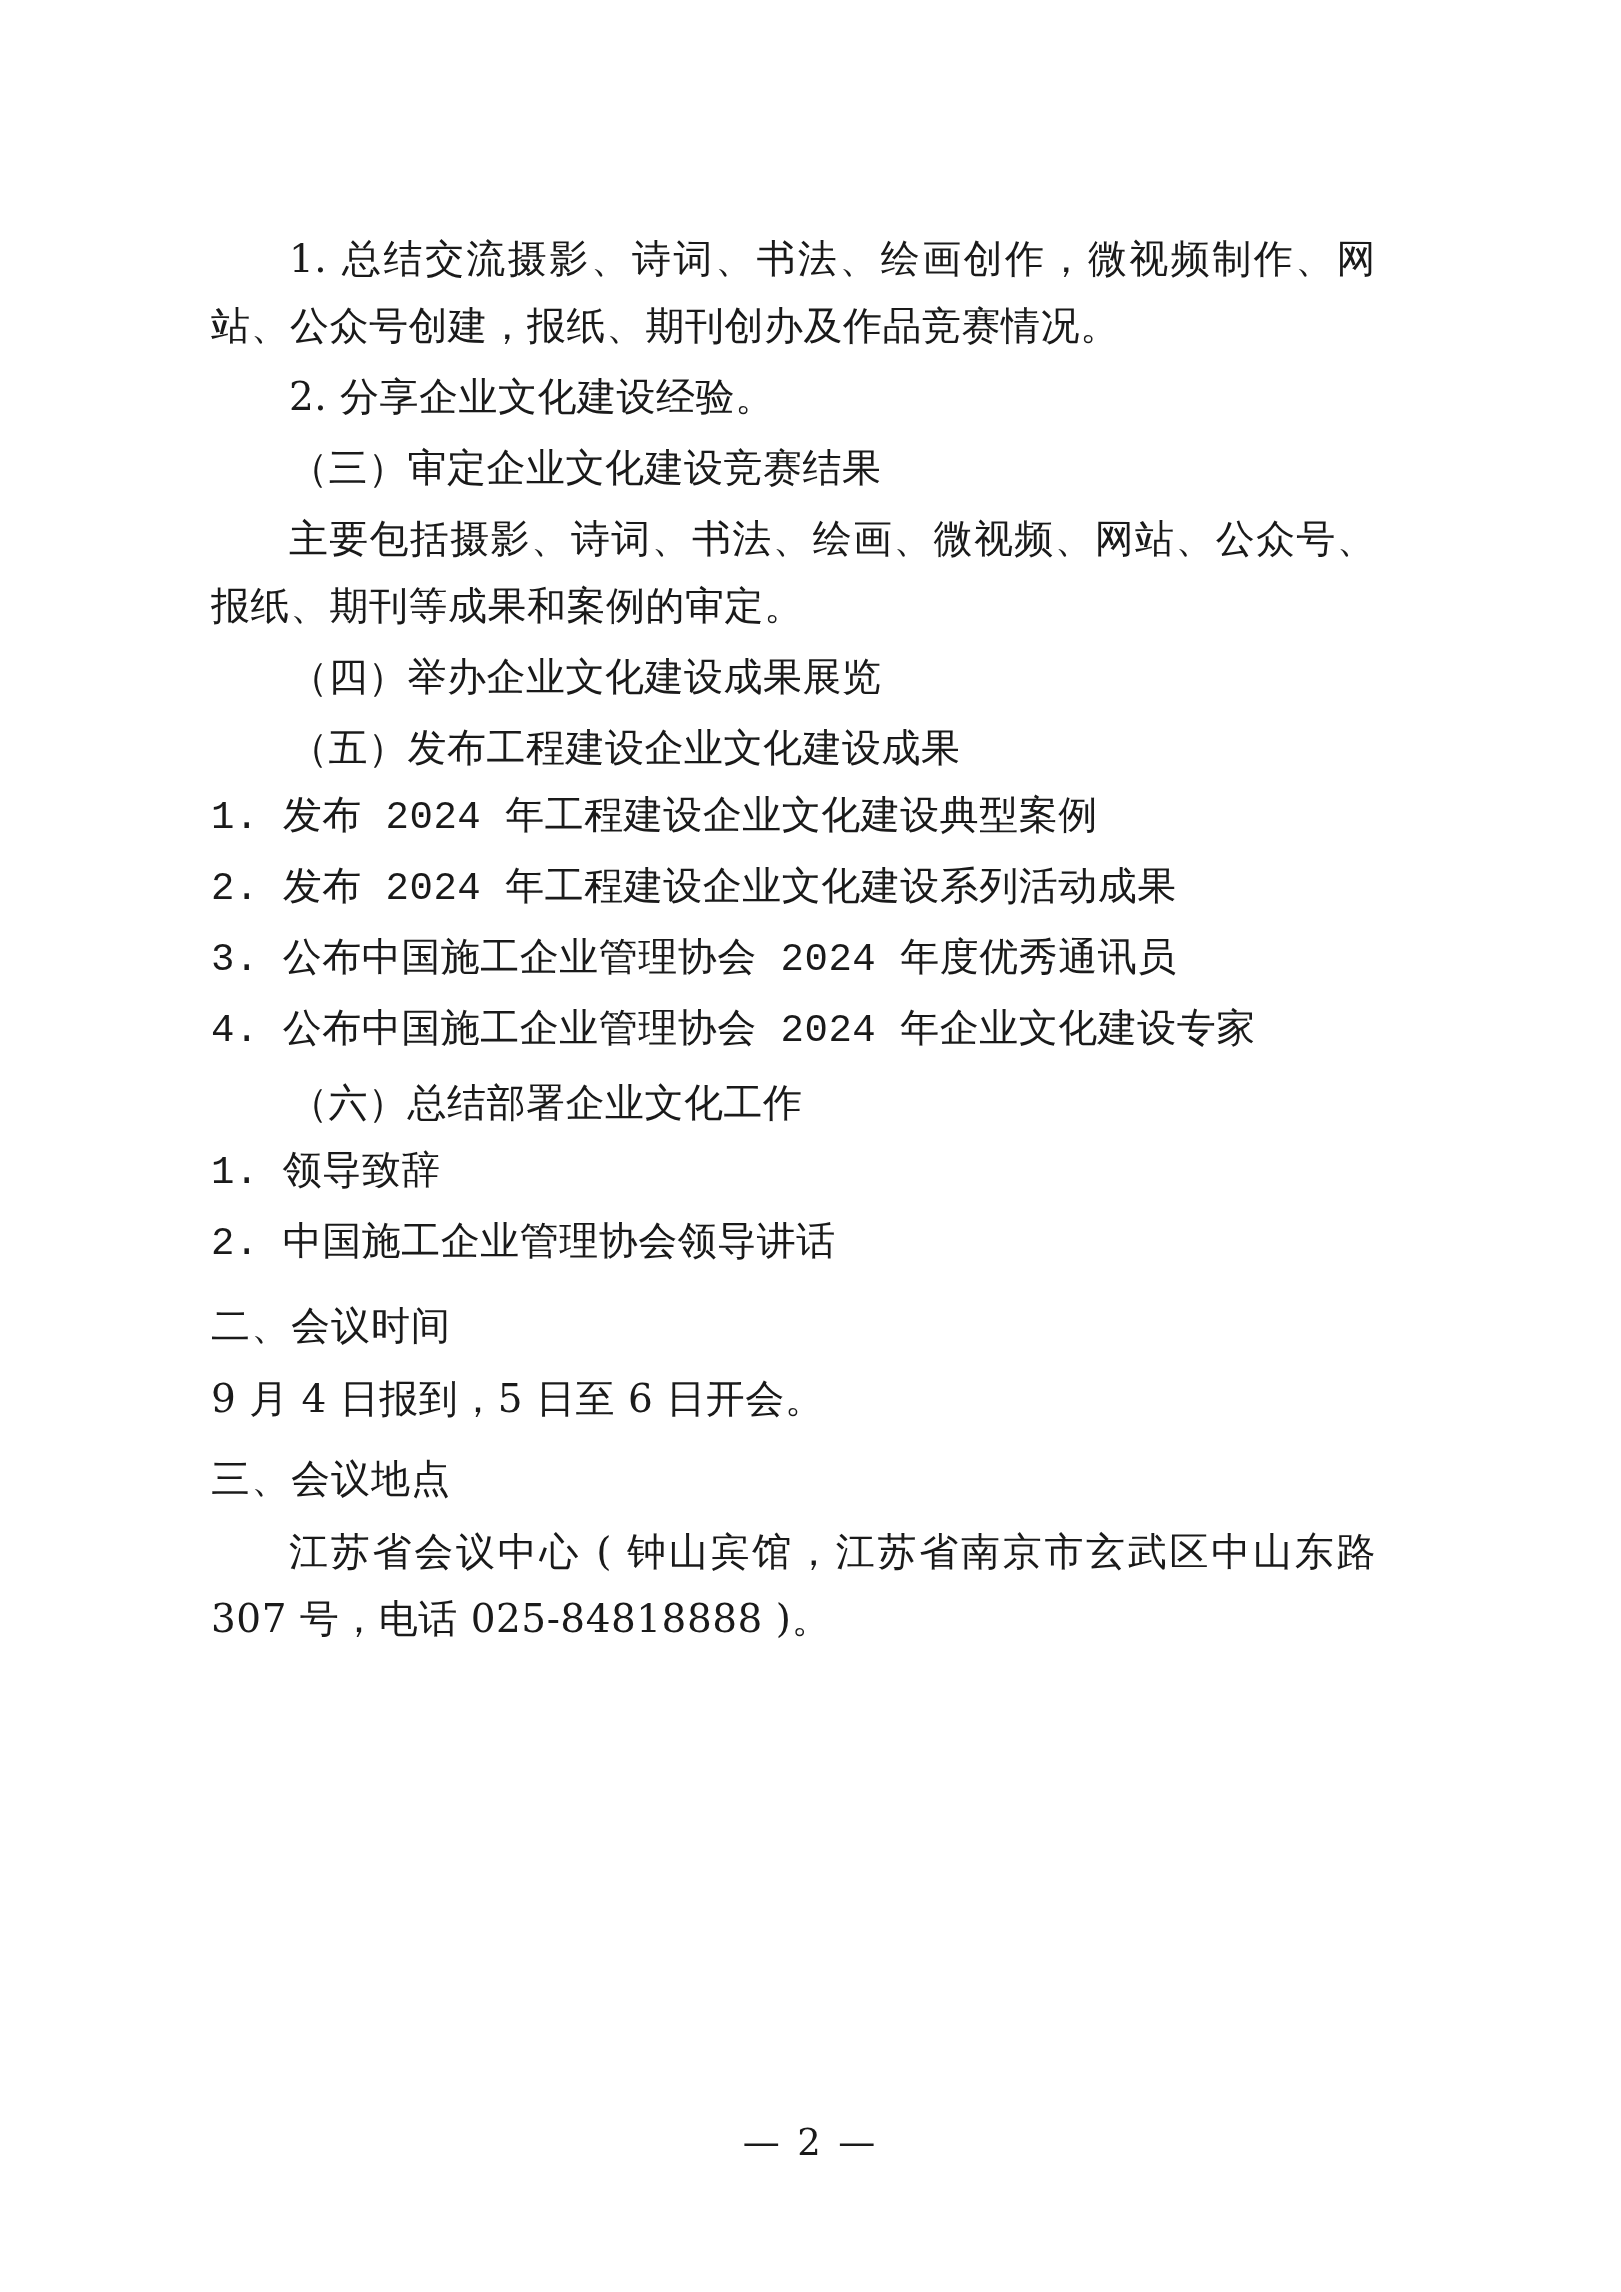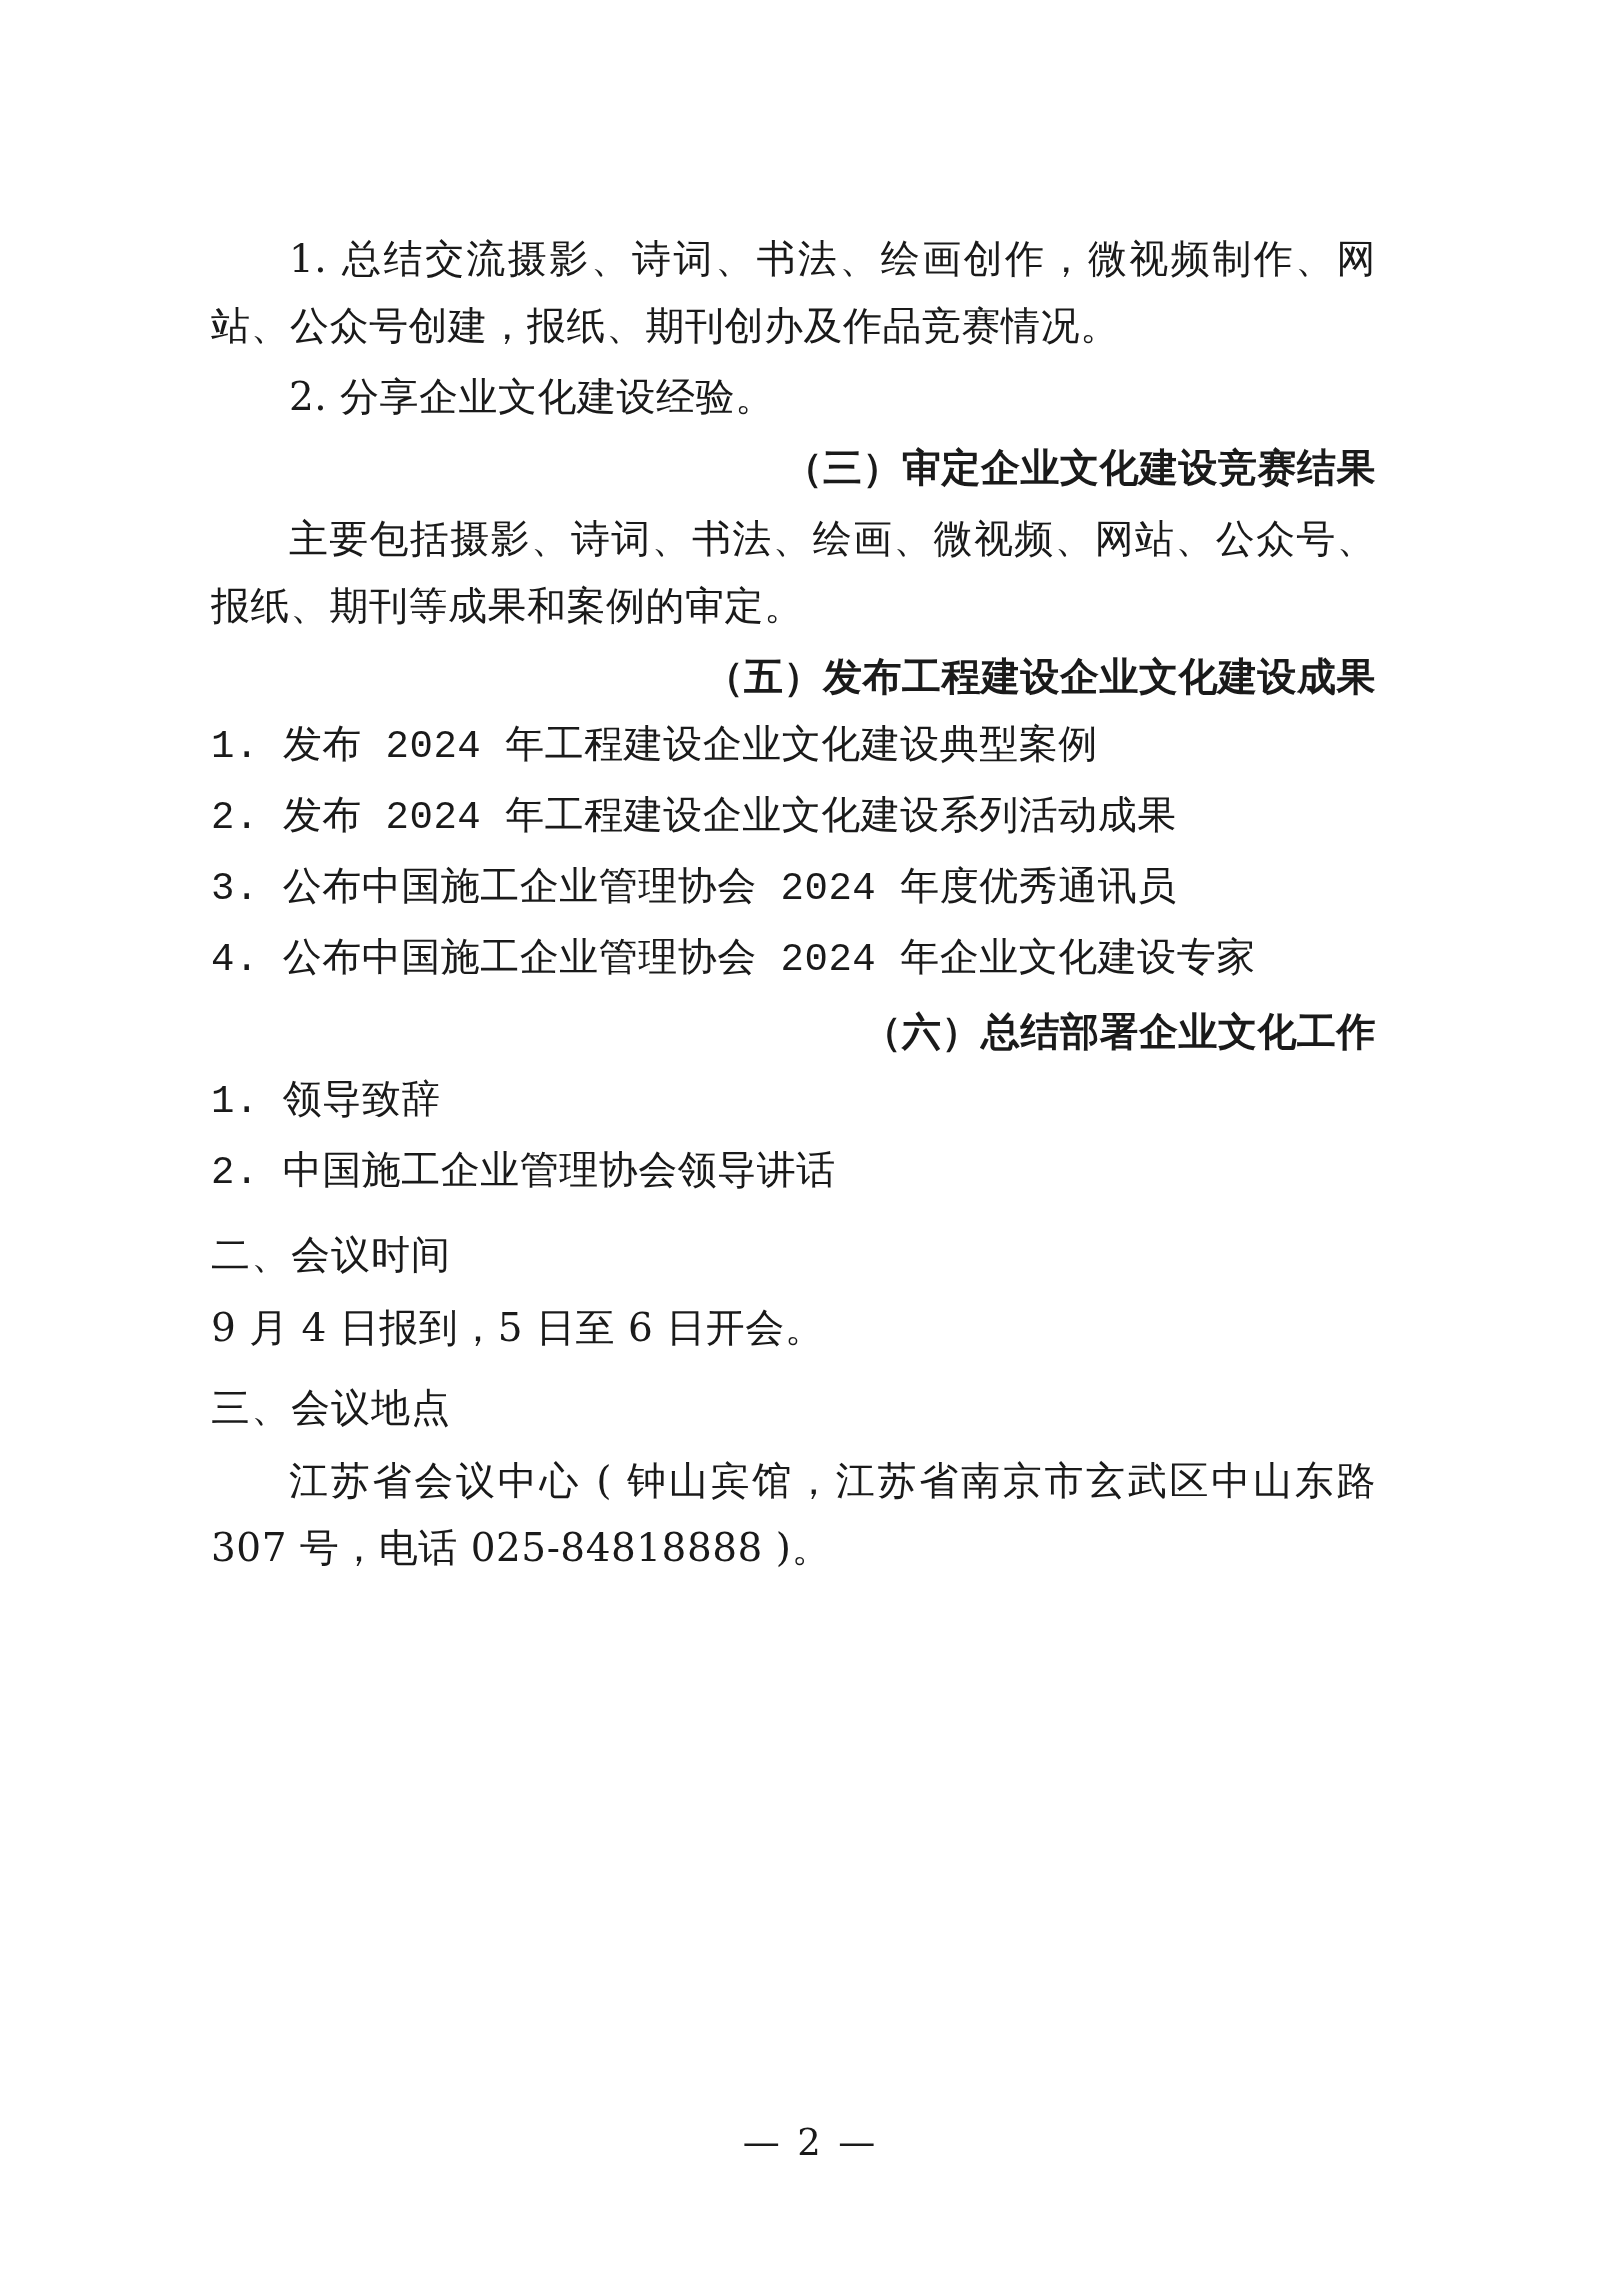--- a/index.html
+++ b/index.html
@@ -38,8 +38,7 @@
   .heading {
     margin: 0 0 3.9px 0;
     text-indent: 2em;
-    font-weight: 700;
-    text-align: right;
+    font-weight: 400;
   }
   .section-heading {
     margin: 13.7px 0 5.9px 0;

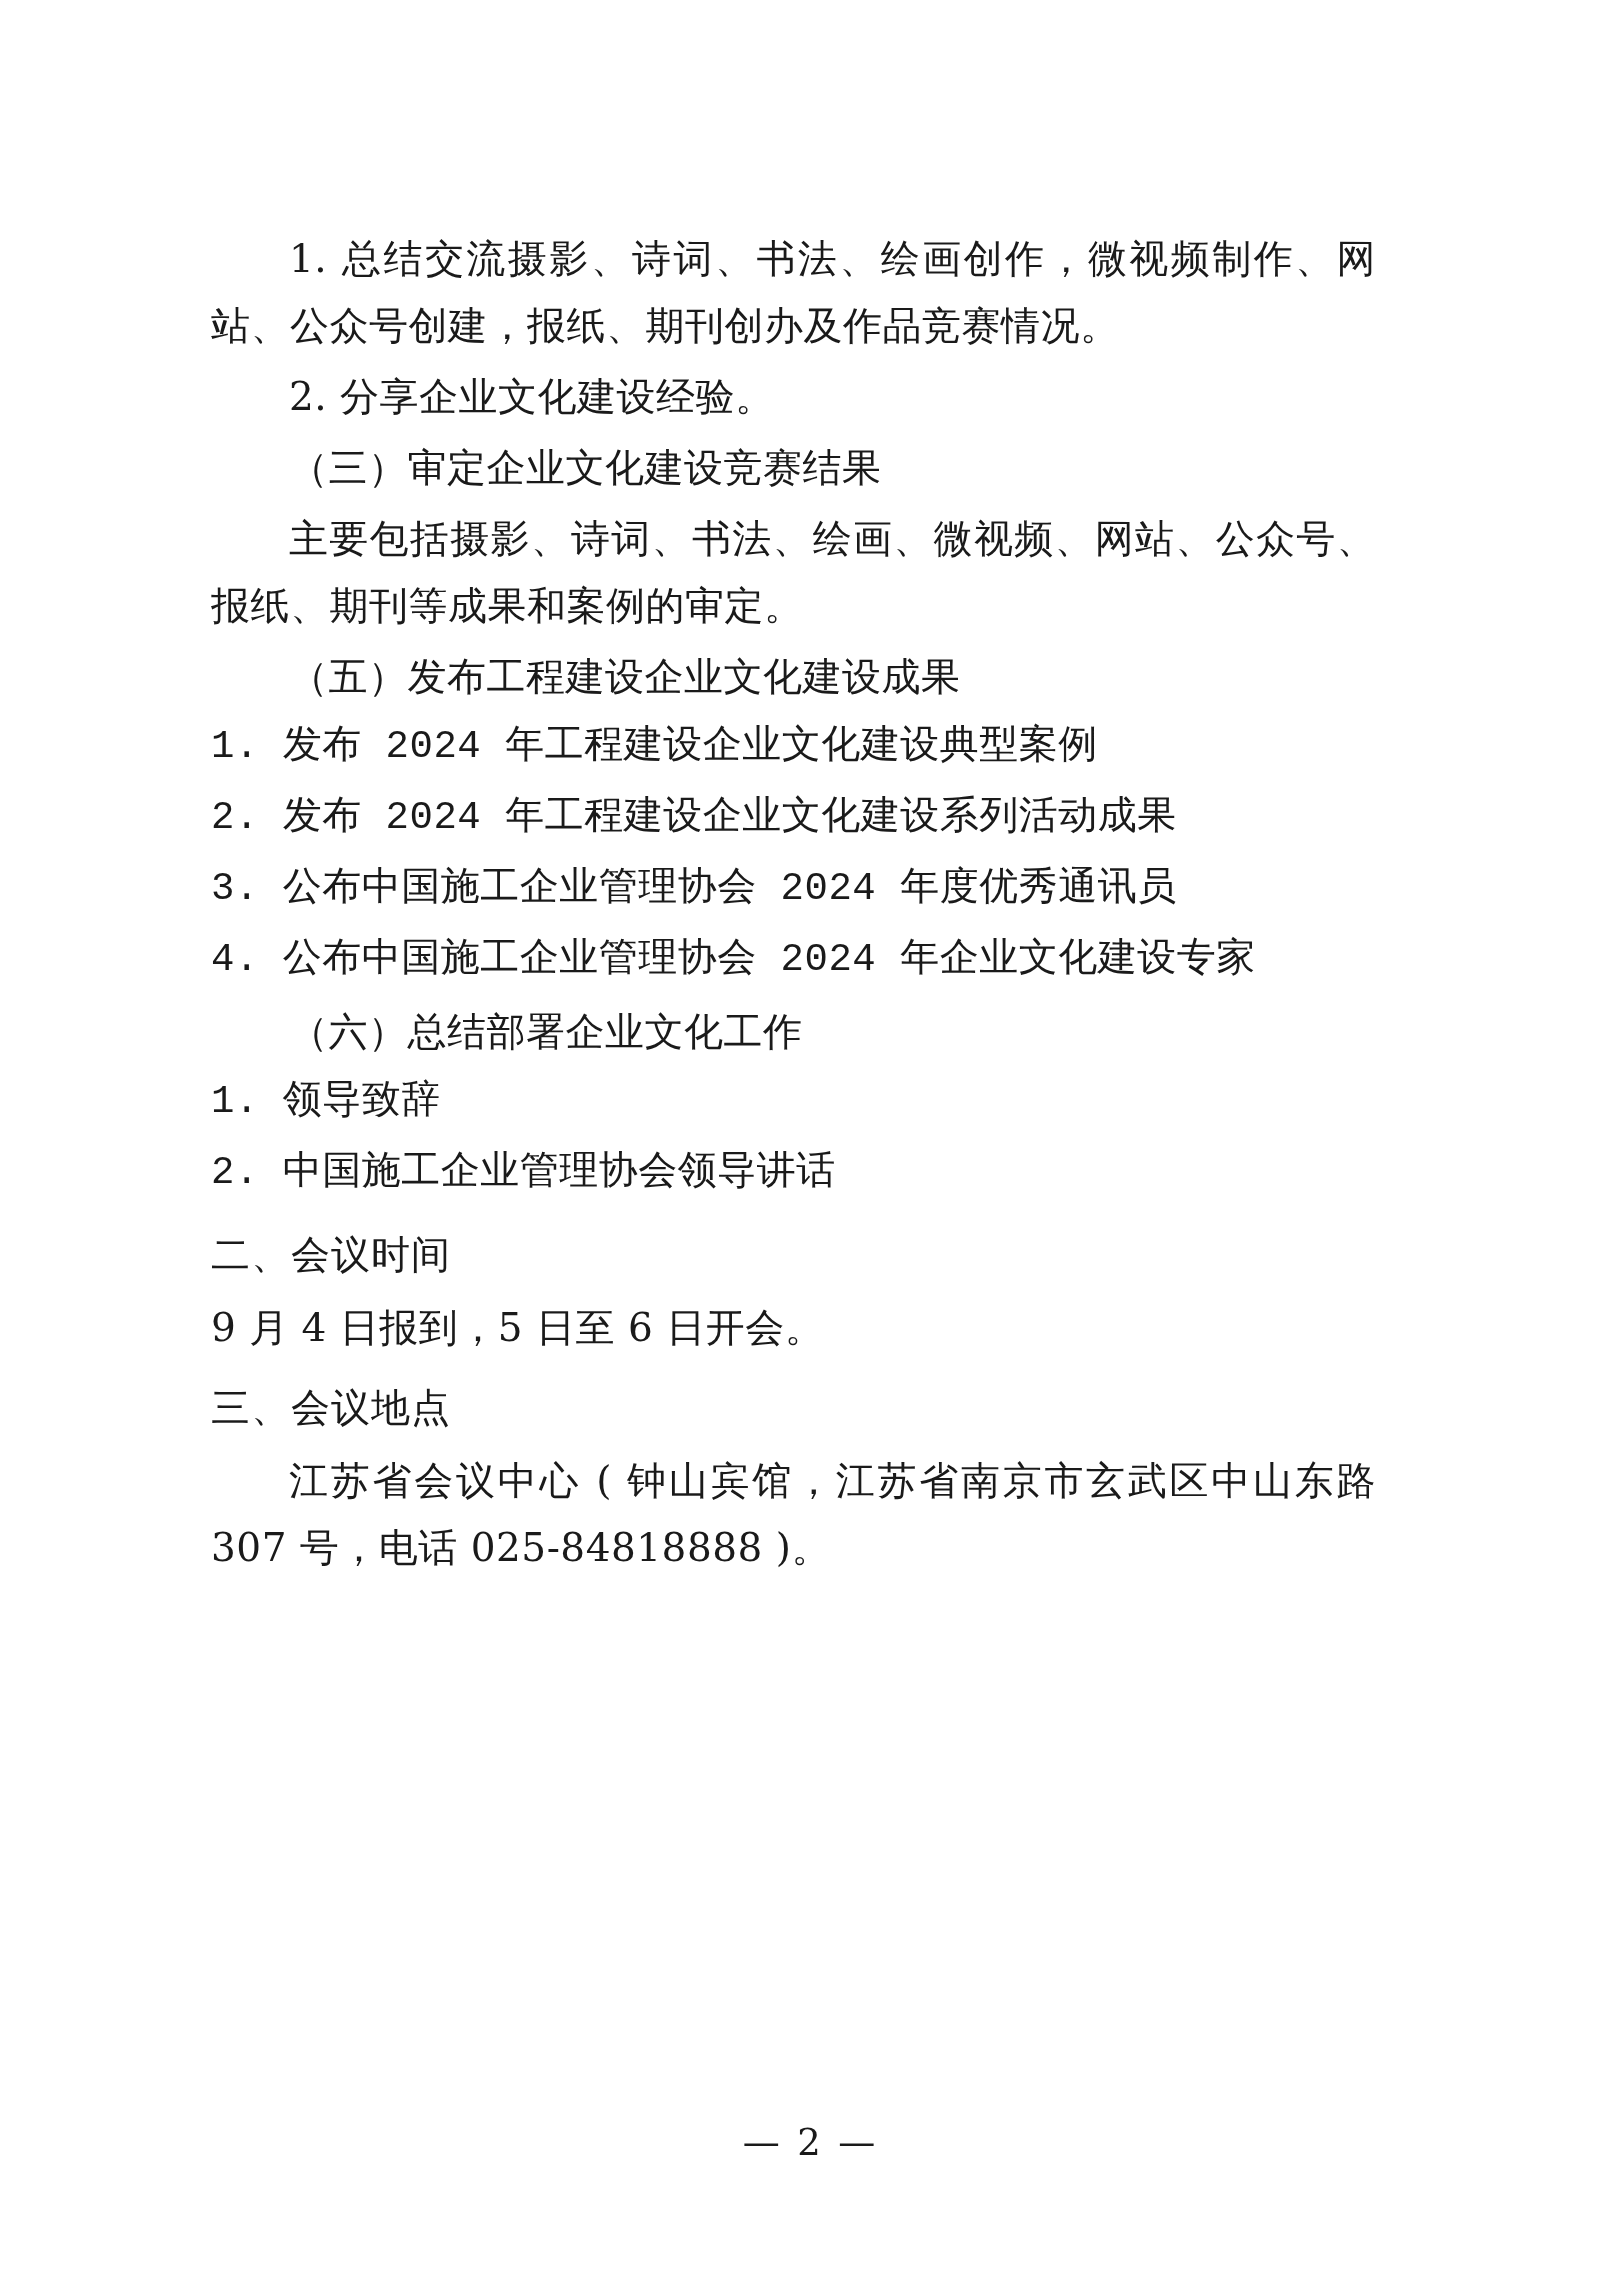--- a/index.html
+++ b/index.html
@@ -81,6 +81,7 @@
 
     <p class="para">主要包括摄影、诗词、书法、绘画、微视频、网站、公众号、报纸、期刊等成果和案例的审定。</p>
 
+    <p class="heading">（四）举办企业文化建设成果展览</p>
 
 
     <p class="heading">（五）发布工程建设企业文化建设成果</p>

